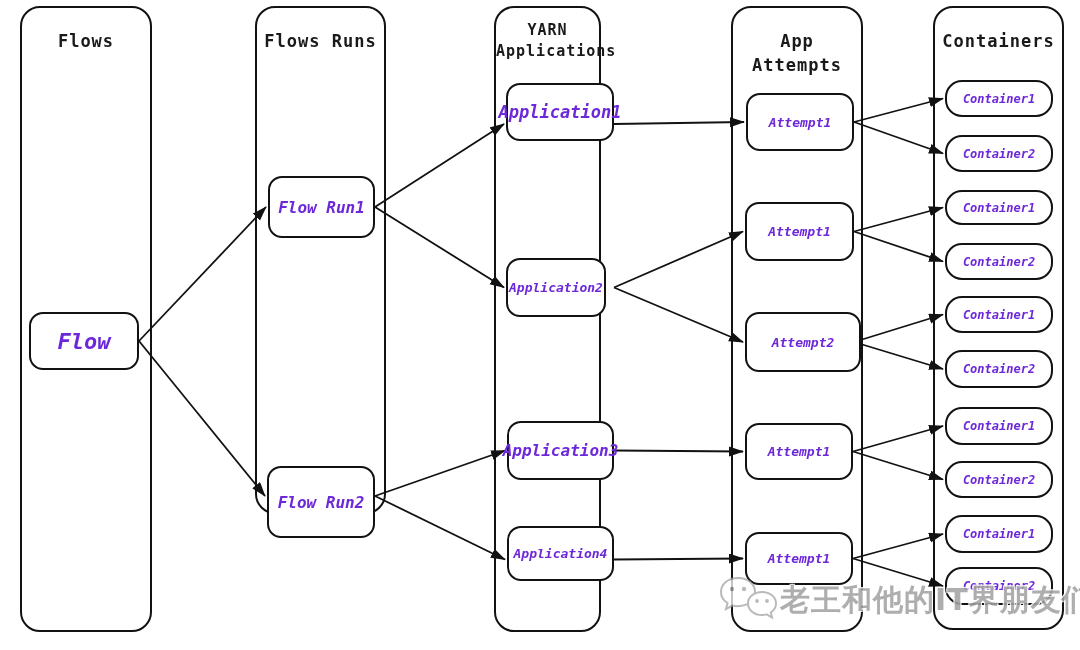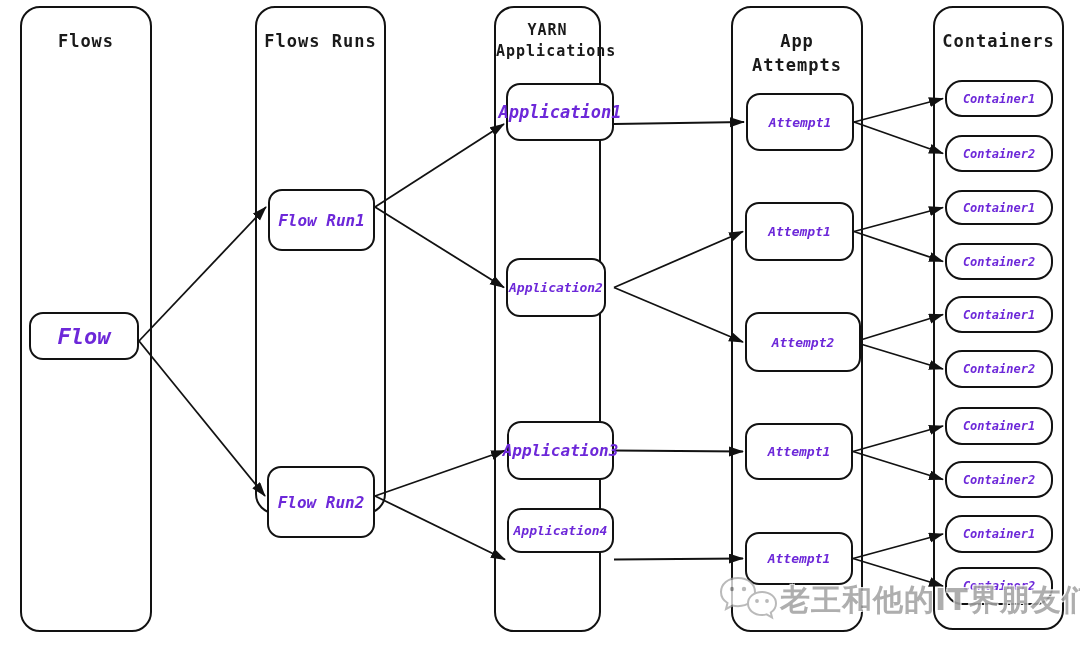--- a/index.html
+++ b/index.html
@@ -148,7 +148,7 @@
     </div>
   <div id="nodes-layer">
       <div class="node" style="left: 29px; top: 312px; width: 110px; height: 48px; font-size: 22px;">Flow</div>
-      <div class="node" style="left: 268px; top: 176px; width: 107px; height: 62px; font-size: 16px; margin-top: 13px;">Flow Run1</div>
+      <div class="node" style="left: 268px; top: 176px; width: 107px; height: 62px; font-size: 16px;">Flow Run1</div>
       <div class="node" style="left: 267px; top: 466px; width: 108px; height: 72px; font-size: 16px;">Flow Run2</div>
       <div class="node" style="left: 506px; top: 83px; width: 108px; height: 58px; font-size: 17px;">Application1</div>
       <div class="node" style="left: 506px; top: 258px; width: 100px; height: 59px; font-size: 13px;">Application2</div>

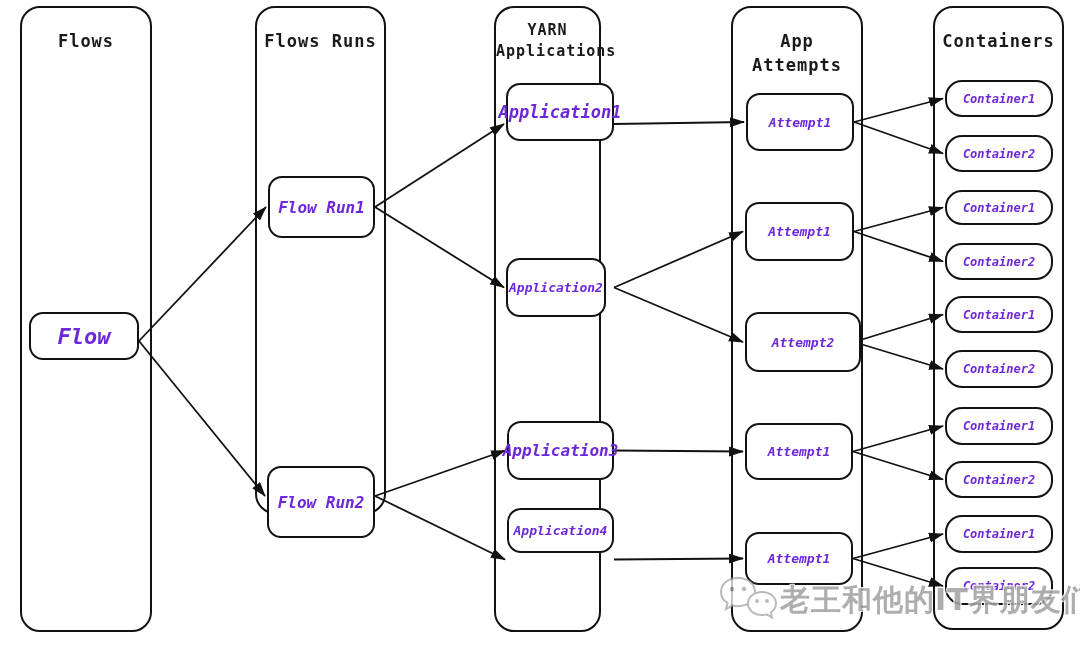--- a/index.html
+++ b/index.html
@@ -147,7 +147,7 @@
       </div>
     </div>
   <div id="nodes-layer">
-      <div class="node" style="left: 29px; top: 312px; width: 110px; height: 48px; font-size: 22px;">Flow</div>
+      <div class="node" style="left: 29px; top: 312px; width: 110px; height: 58px; font-size: 22px;">Flow</div>
       <div class="node" style="left: 268px; top: 176px; width: 107px; height: 62px; font-size: 16px;">Flow Run1</div>
       <div class="node" style="left: 267px; top: 466px; width: 108px; height: 72px; font-size: 16px;">Flow Run2</div>
       <div class="node" style="left: 506px; top: 83px; width: 108px; height: 58px; font-size: 17px;">Application1</div>

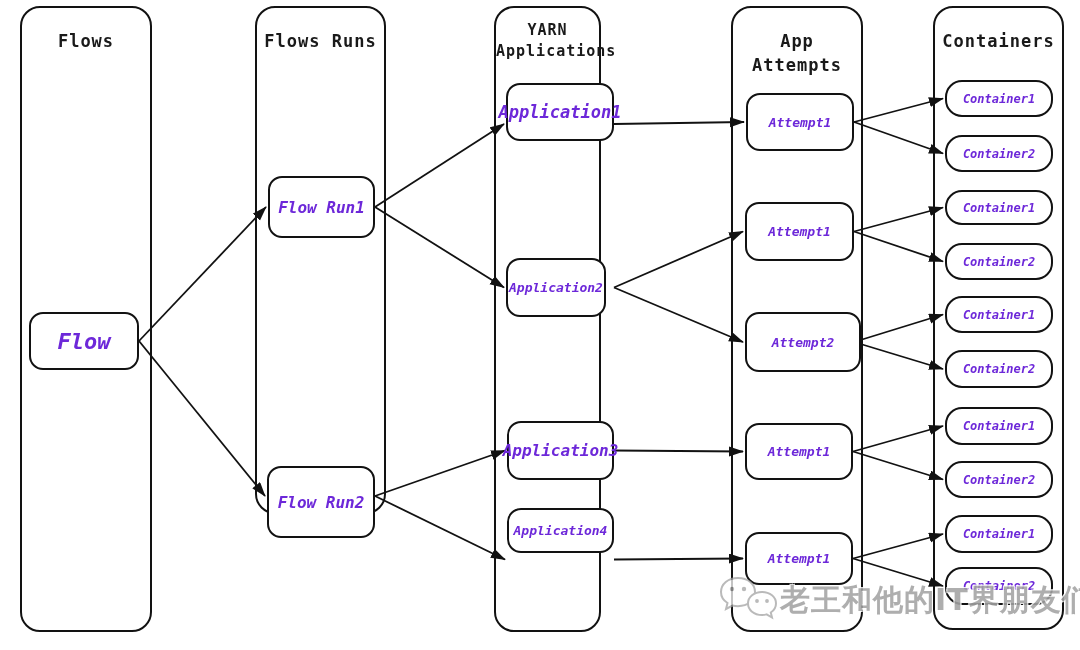--- a/index.html
+++ b/index.html
@@ -153,7 +153,7 @@
       <div class="node" style="left: 506px; top: 83px; width: 108px; height: 58px; font-size: 17px;">Application1</div>
       <div class="node" style="left: 506px; top: 258px; width: 100px; height: 59px; font-size: 13px;">Application2</div>
       <div class="node" style="left: 507px; top: 421px; width: 107px; height: 59px; font-size: 16px;">Application3</div>
-      <div class="node" style="left: 507px; top: 508px; width: 107px; height: 45px; font-size: 13px;">Application4</div>
+      <div class="node" style="left: 507px; top: 526px; width: 107px; height: 55px; font-size: 13px;">Application4</div>
       <div class="node" style="left: 746px; top: 93px; width: 108px; height: 58px; font-size: 13px;">Attempt1</div>
       <div class="node" style="left: 745px; top: 202px; width: 109px; height: 59px; font-size: 13px;">Attempt1</div>
       <div class="node" style="left: 745px; top: 312px; width: 116px; height: 60px; font-size: 13px;">Attempt2</div>

